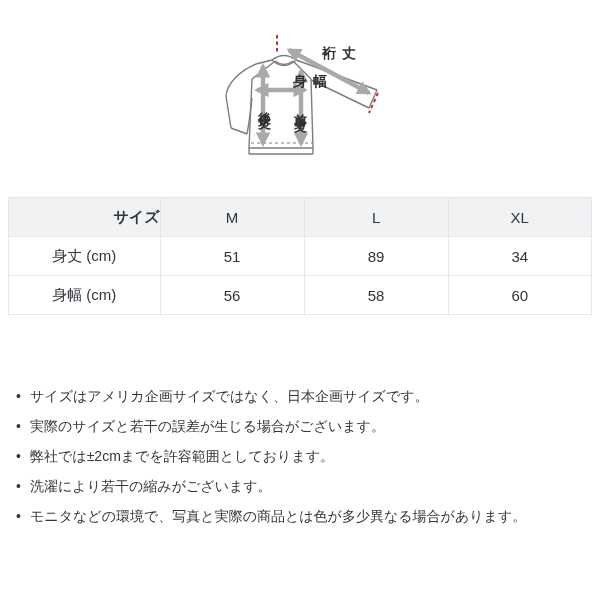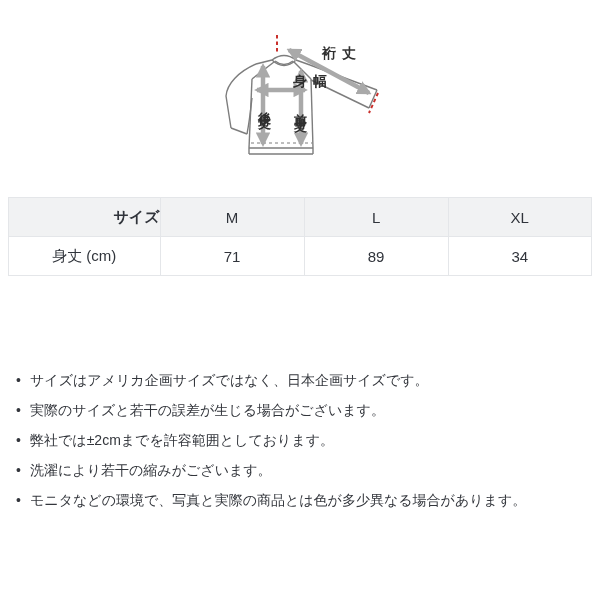--- a/index.html
+++ b/index.html
@@ -145,7 +145,7 @@
     <tbody>
       <tr>
         <td>身丈 (cm)</td>
-        <td>71</td>
+        <td>51</td>
         <td>89</td>
         <td>34</td>
       </tr>

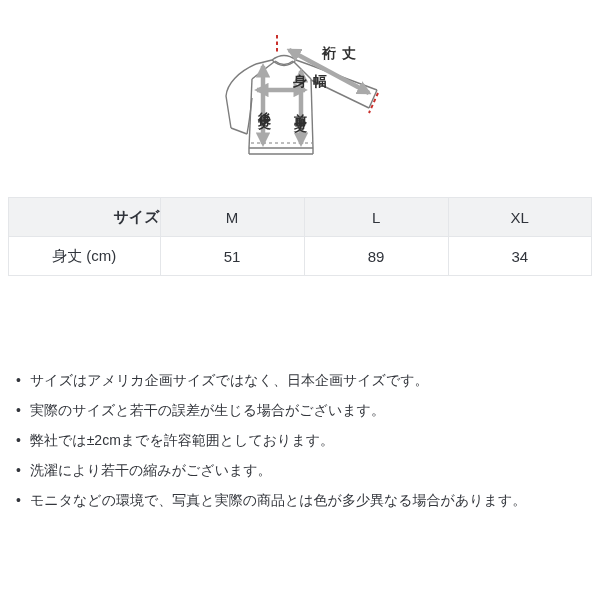--- a/index.html
+++ b/index.html
@@ -149,6 +149,12 @@
         <td>89</td>
         <td>34</td>
       </tr>
+      <tr>
+        <td>身幅 (cm)</td>
+        <td>56</td>
+        <td>58</td>
+        <td>60</td>
+      </tr>
     </tbody>
   </table>
 

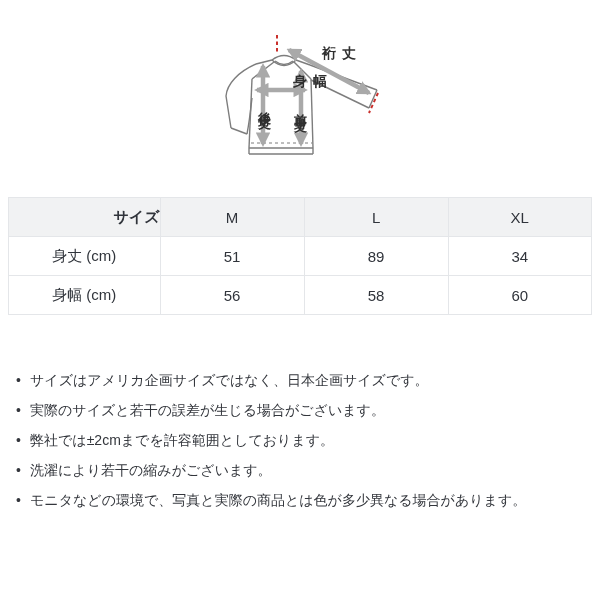--- a/index.html
+++ b/index.html
@@ -51,7 +51,7 @@
 
   
   .notes {
-    position: absolute; left: 14px; top: 372px; width: 576px;
+    position: absolute; left: 14px; top: 388px; width: 576px;
     list-style: none;
     font-size: 14px; color: #33363c;
   }

